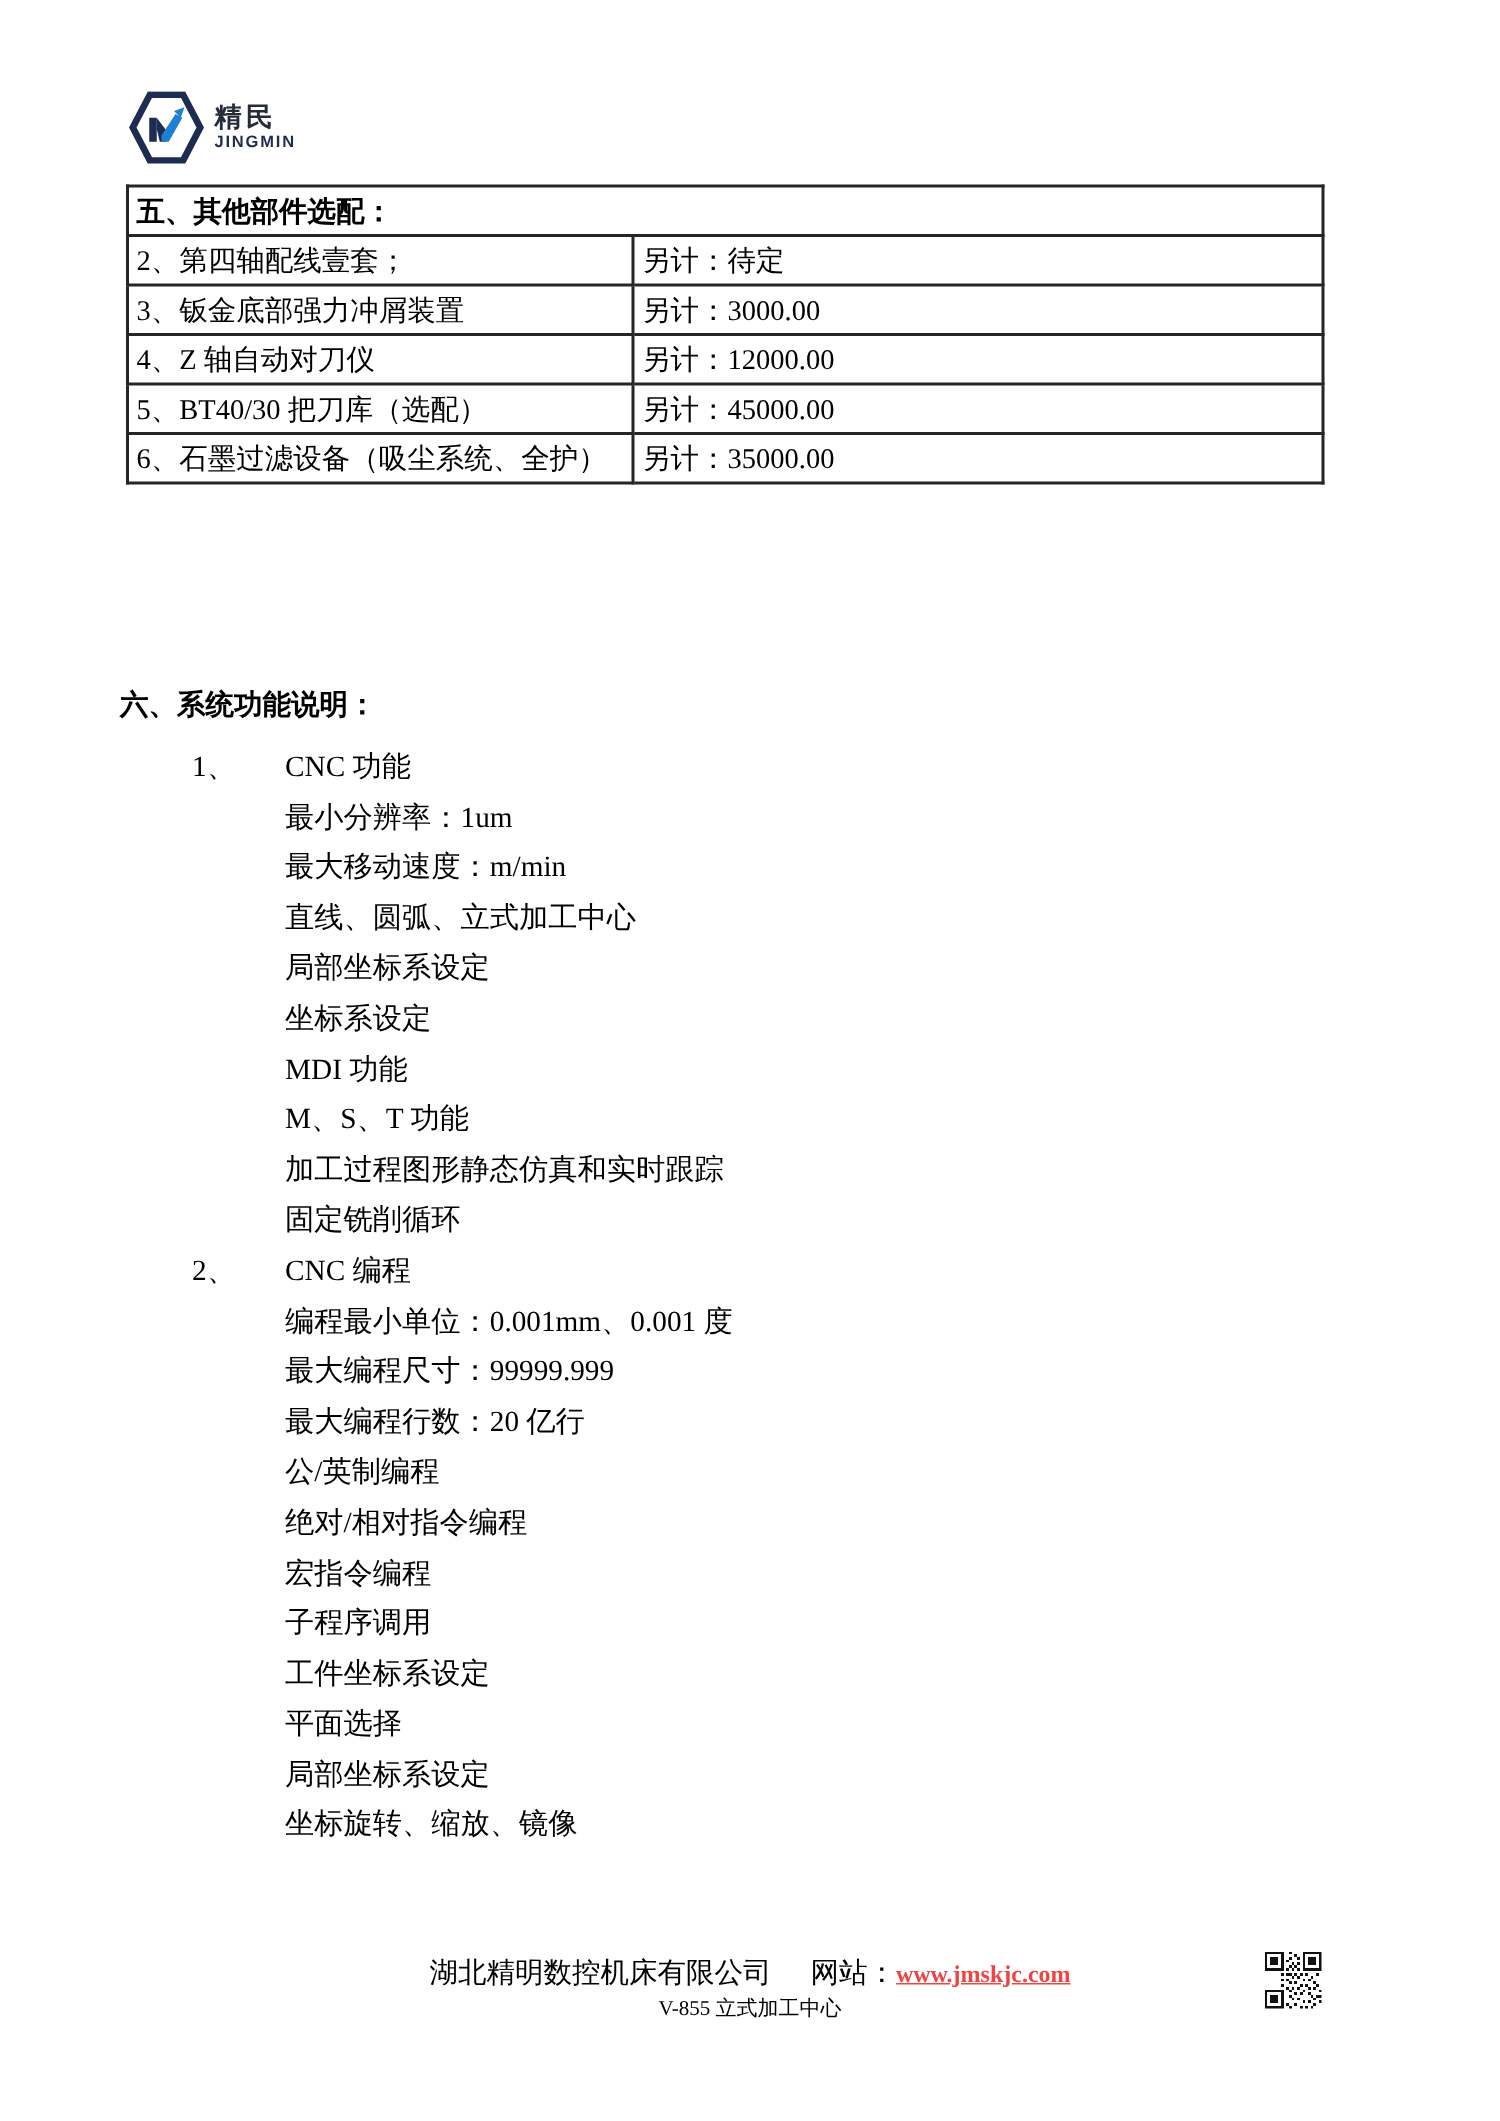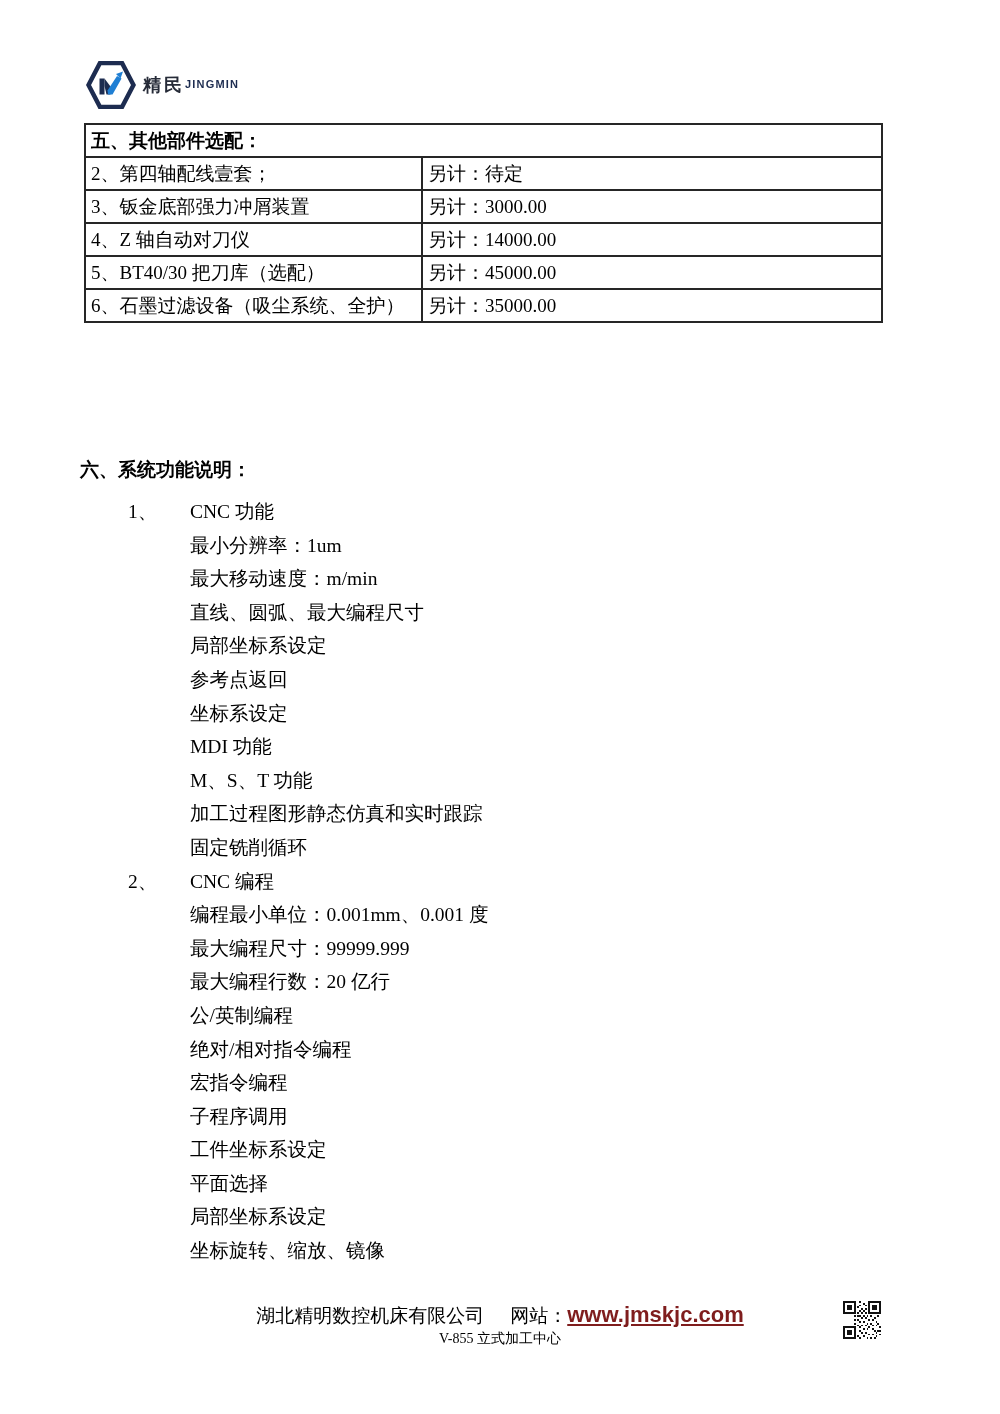--- a/index.html
+++ b/index.html
@@ -10,7 +10,7 @@
   
   .logo{position:absolute;left:86px;top:61px;display:flex;align-items:center;gap:7px;}
   .logo svg{width:50px;height:48px;display:block;}
-  .logo-text{display:flex;line-height:1;}
+  .logo-text{display:flex;flex-direction:column;line-height:1;}
   .brand-cn{font-size:18px;font-weight:bold;color:#262b38;letter-spacing:3px;font-family:"Liberation Sans",sans-serif;}
   .brand-en{font-size:11px;font-weight:bold;color:#1d2c50;letter-spacing:1.2px;margin-top:3px;font-family:"Liberation Sans",sans-serif;}
   

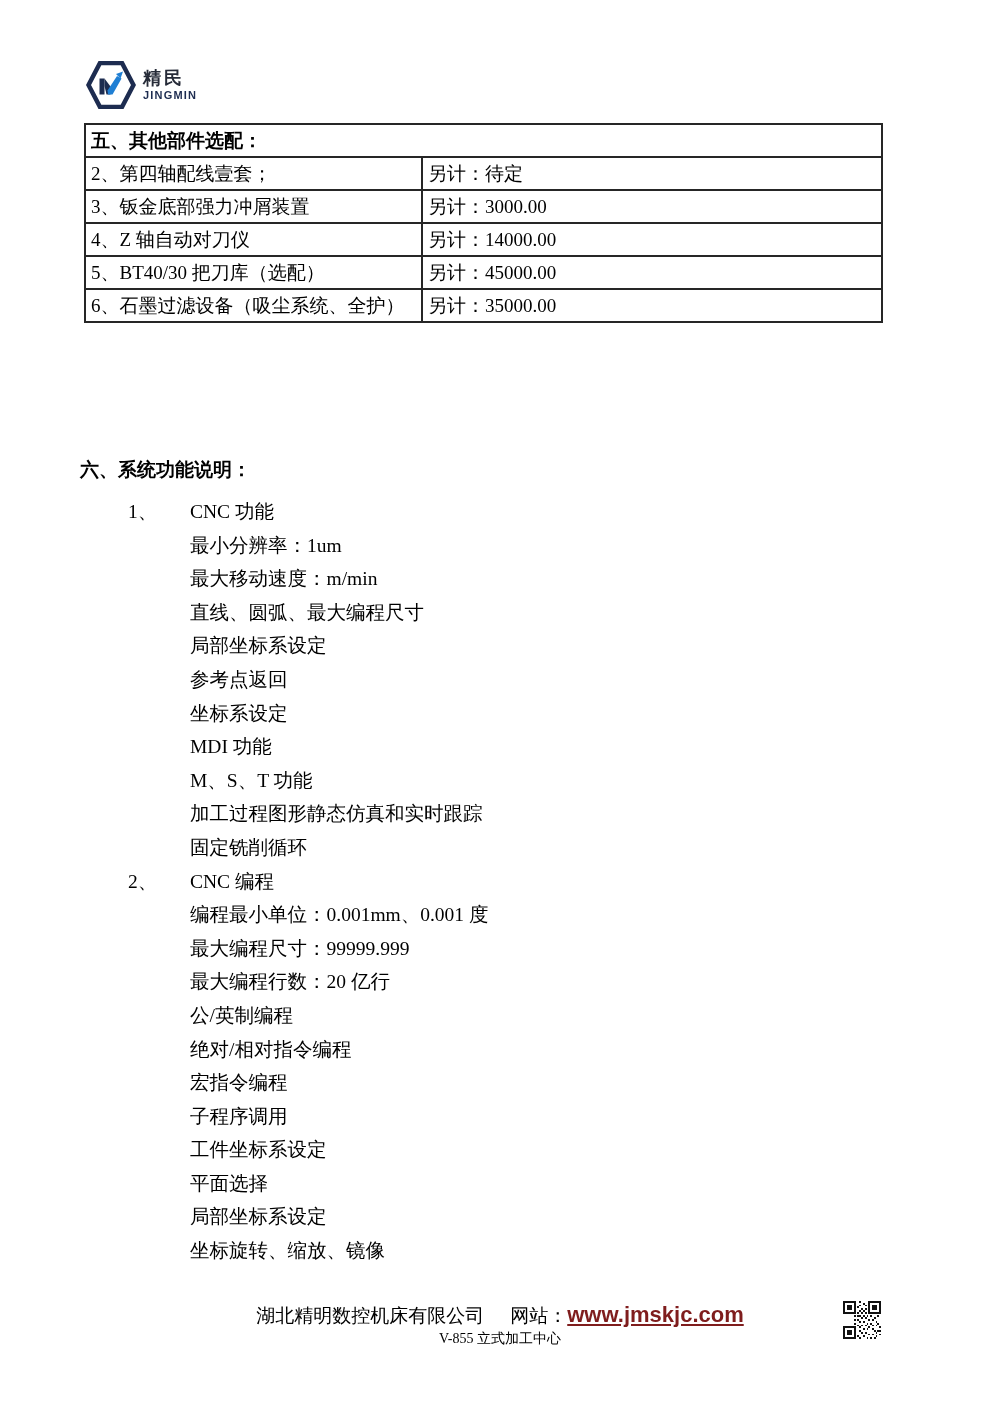--- a/index.html
+++ b/index.html
@@ -89,7 +89,7 @@
   </tr>
   <tr>
     <td>4、Z 轴自动对刀仪</td>
-    <td>另计：14000.00</td>
+    <td>另计：12000.00</td>
   </tr>
   <tr>
     <td>5、BT40/30 把刀库（选配）</td>

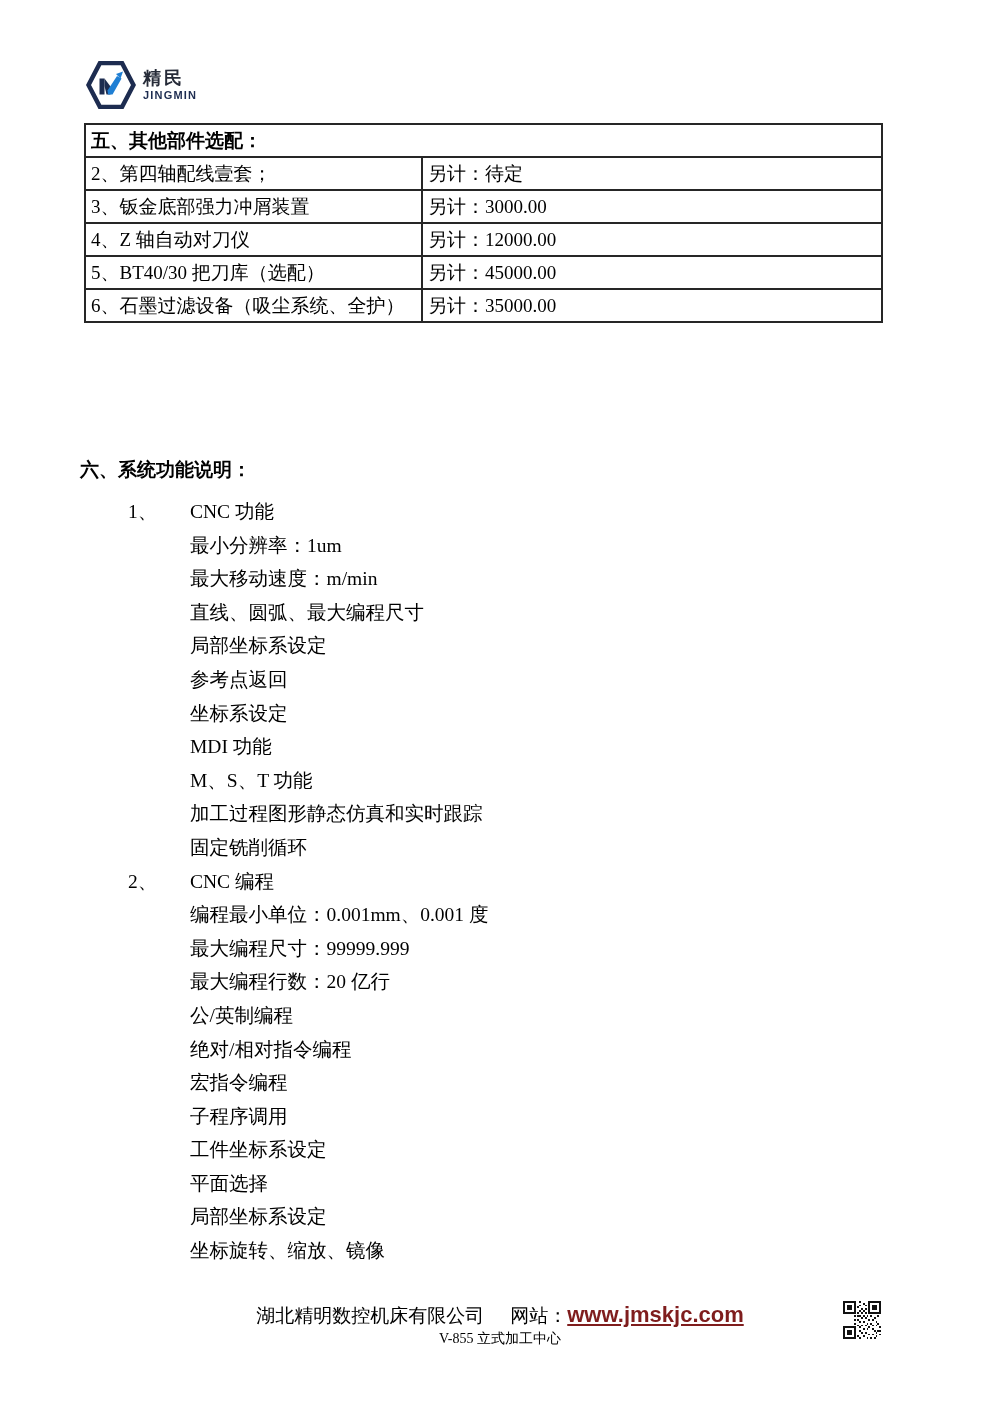--- a/index.html
+++ b/index.html
@@ -111,7 +111,7 @@
     </div>
     <div class="sub">最小分辨率：1um</div>
     <div class="sub">最大移动速度：m/min</div>
-    <div class="sub">直线、圆弧、最大编程尺寸</div>
+    <div class="sub">直线、圆弧、立式加工中心</div>
     <div class="sub">局部坐标系设定</div>
     <div class="sub">参考点返回</div>
     <div class="sub">坐标系设定</div>

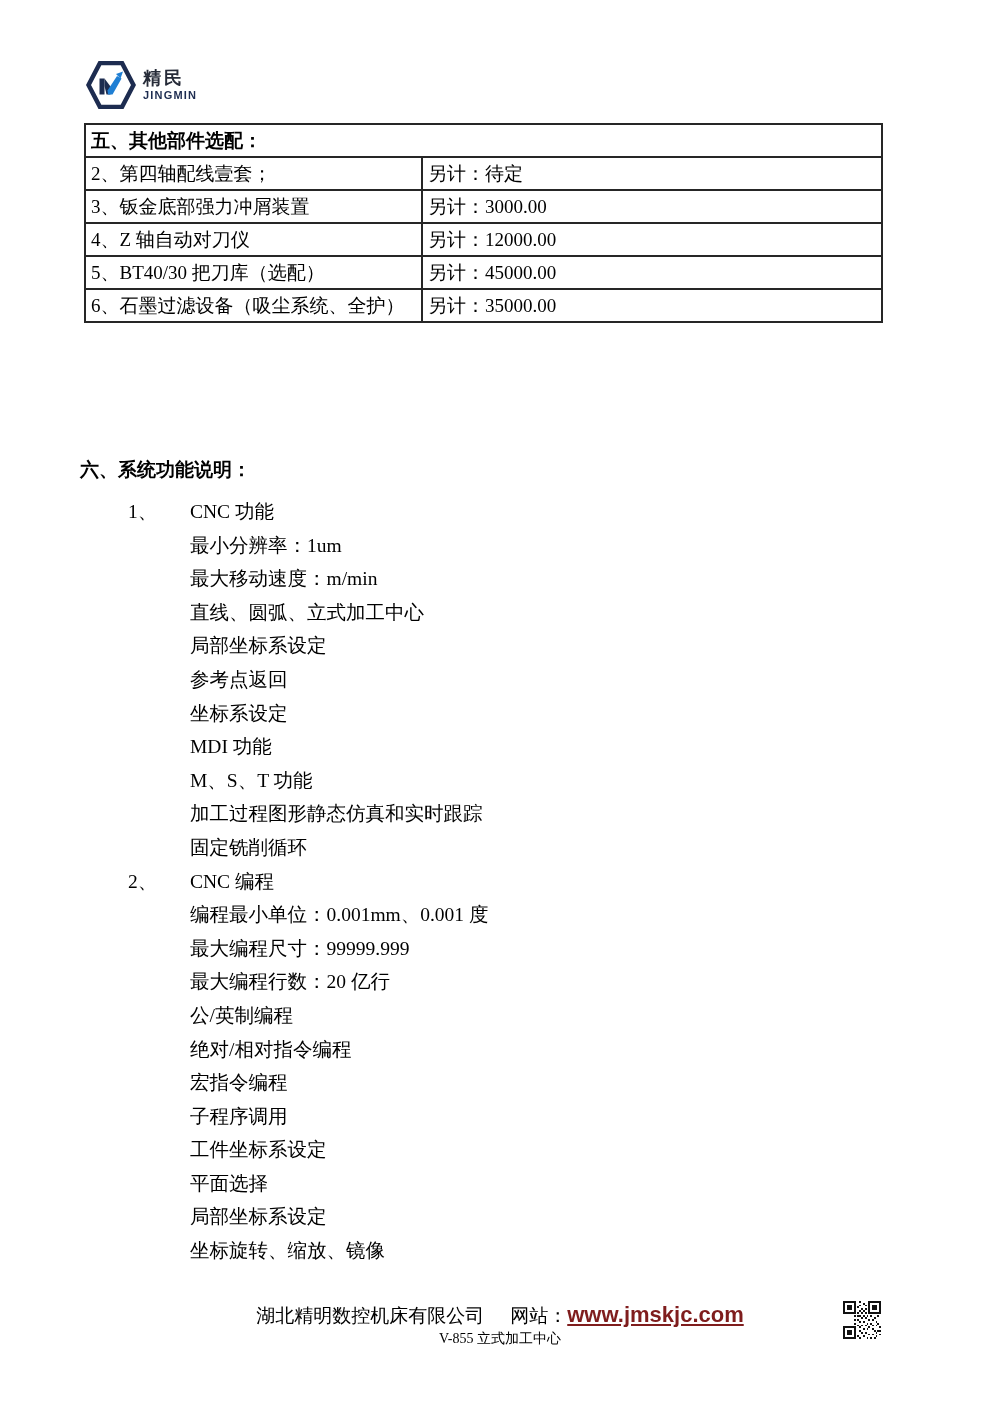--- a/index.html
+++ b/index.html
@@ -113,7 +113,6 @@
     <div class="sub">最大移动速度：m/min</div>
     <div class="sub">直线、圆弧、立式加工中心</div>
     <div class="sub">局部坐标系设定</div>
-    <div class="sub">参考点返回</div>
     <div class="sub">坐标系设定</div>
     <div class="sub">MDI 功能</div>
     <div class="sub">M、S、T 功能</div>

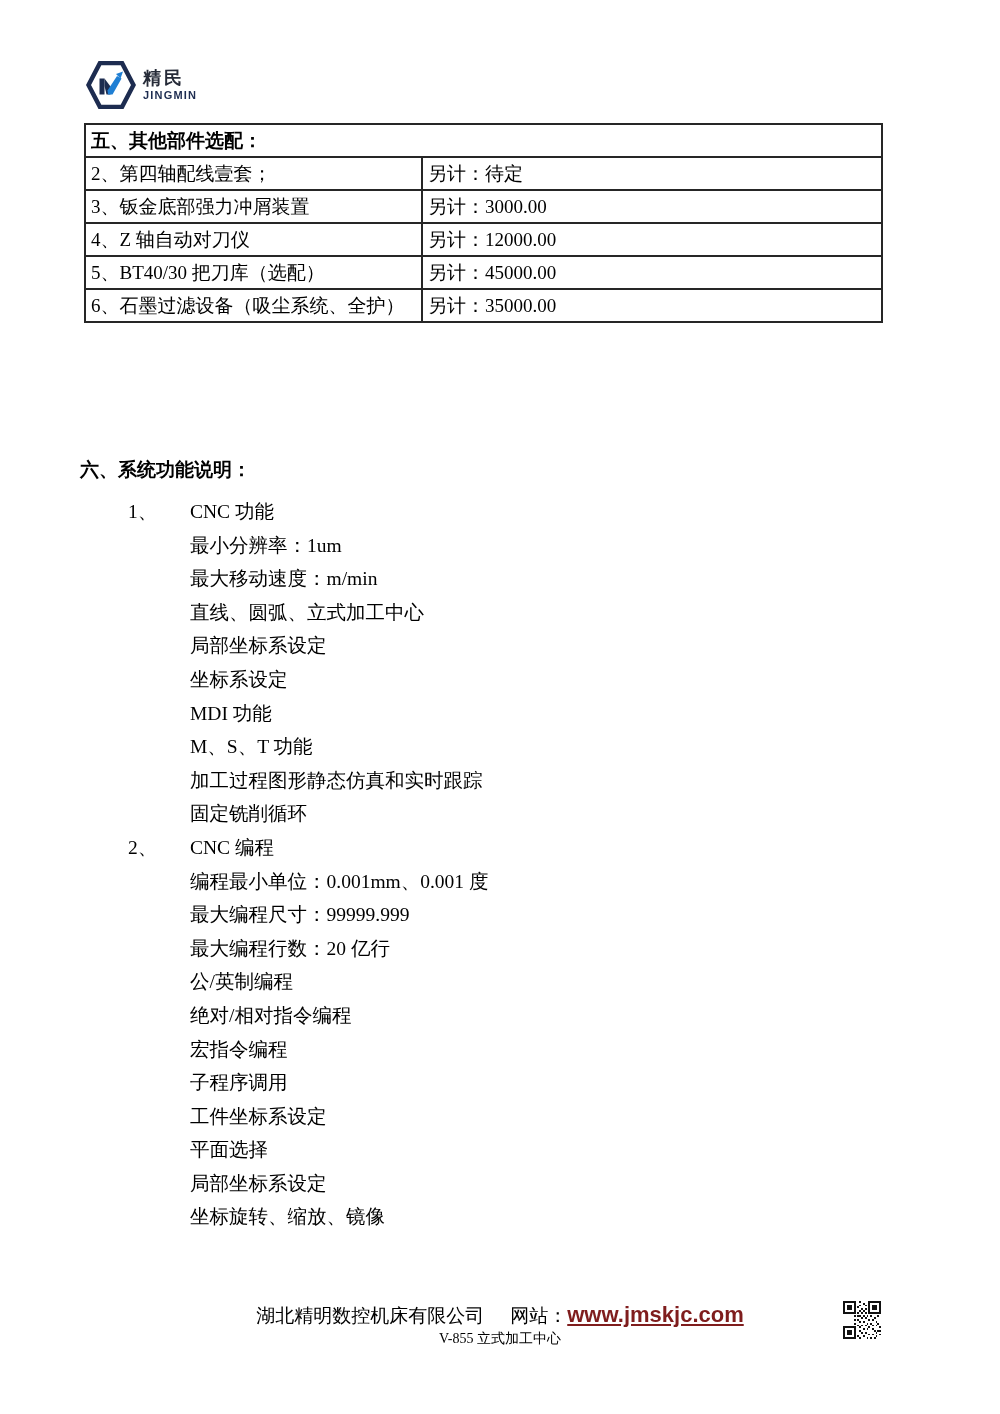--- a/index.html
+++ b/index.html
@@ -42,8 +42,8 @@
   }
   .footer-line1 .site-label{margin-left:26px;}
   .footer-link{
-    font-family:Liberation Sans, sans-serif;font-size:22px;font-weight:600;
-    color:#7f1d1d;text-decoration:underline;cursor:pointer;
+    font-family:Liberation Serif, serif;font-size:16px;font-weight:600;
+    color:#ef4444;text-decoration:underline;cursor:pointer;
   }
   .footer-line2{
     position:absolute;top:1330px;left:0;width:1000px;text-align:center;font-size:14px;

